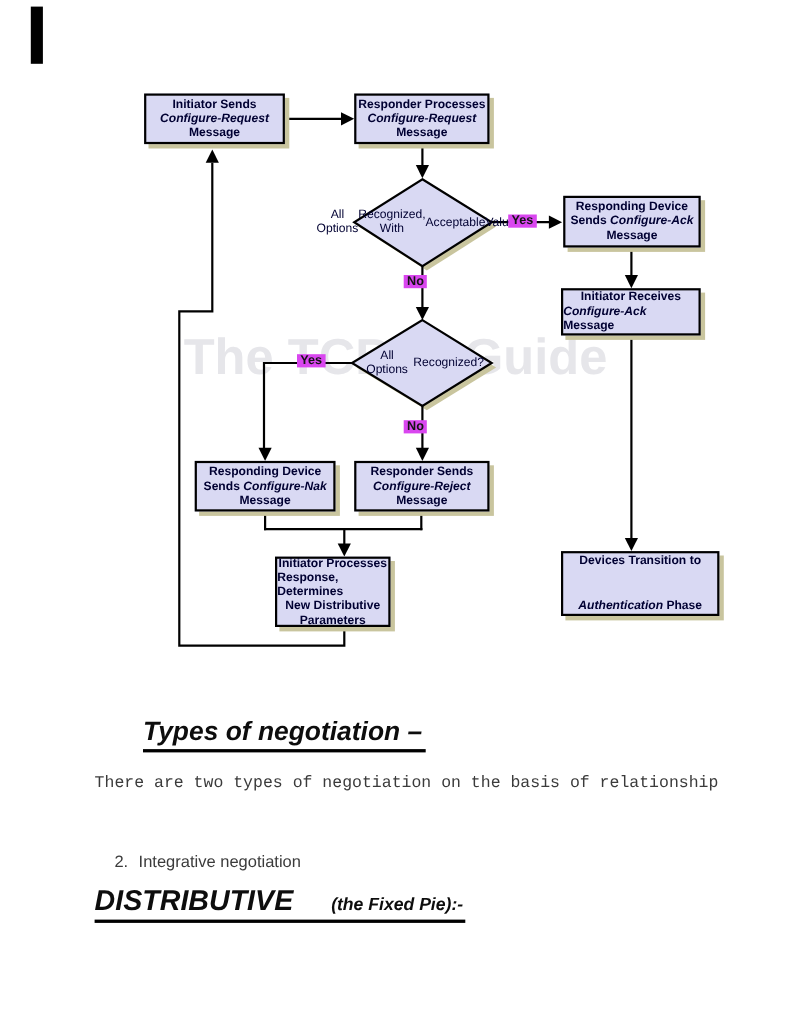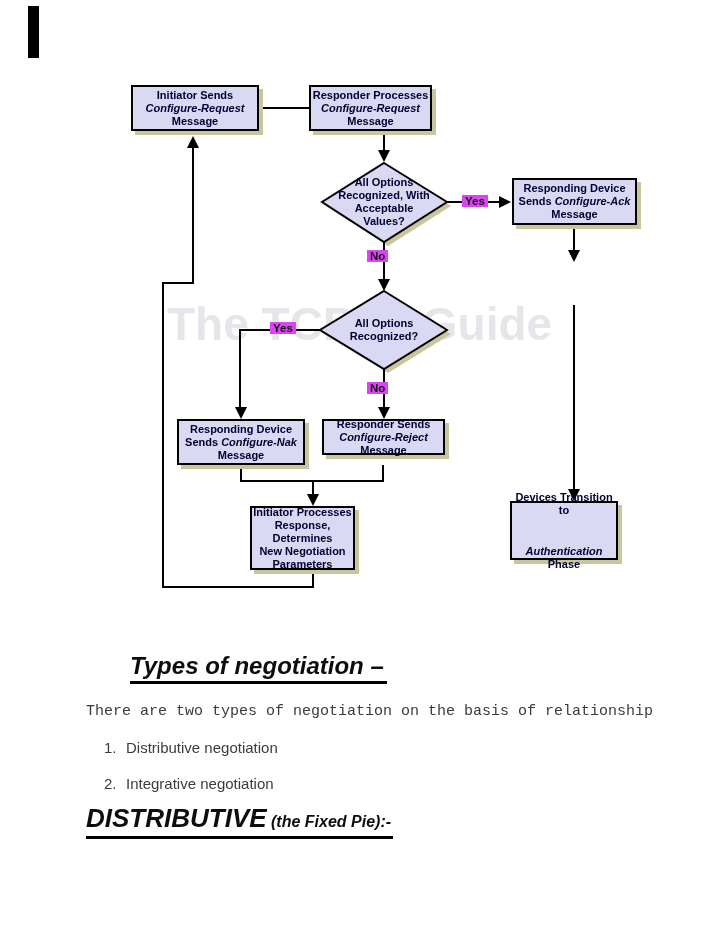--- a/index.html
+++ b/index.html
@@ -19,7 +19,7 @@
           background:#d9d9f3; border:2px solid #000;
           box-shadow:4px 4px 0 #c9c59e;
           display:flex; flex-direction:column; justify-content:center;
-          align-items:center; text-align:center;
+          align-items:center; 
           font-weight:bold; font-size:11px; line-height:13px; color:#000032; }
   .dtext { position:absolute; z-index:3;
            display:flex; flex-direction:column; justify-content:center;

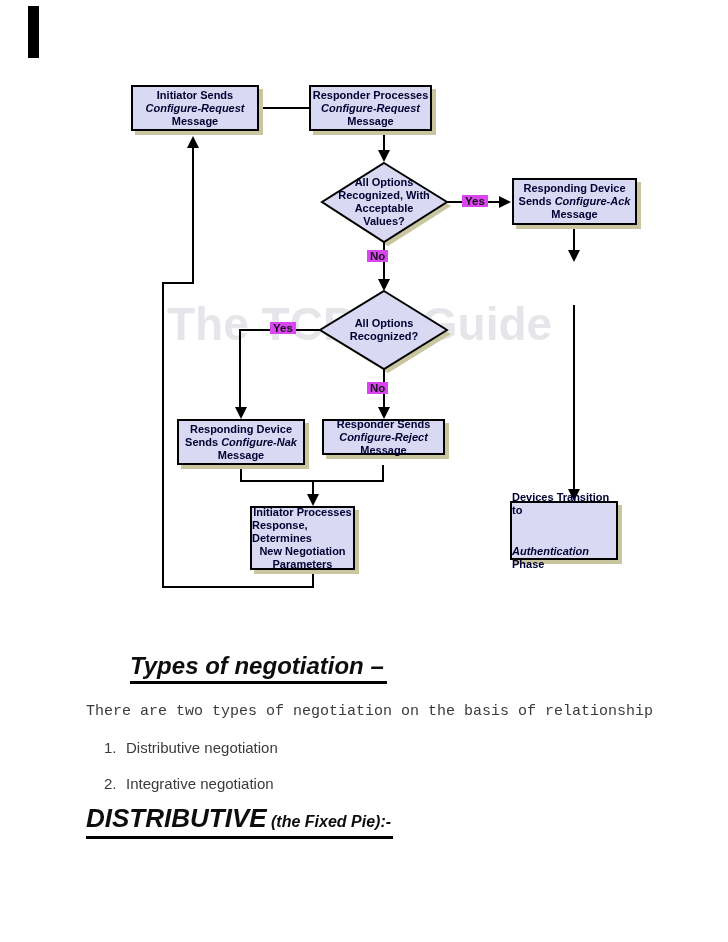--- a/index.html
+++ b/index.html
@@ -96,7 +96,7 @@
       <div><span class="it">Configure-Request</span></div>
       <div><span>Message</span></div>
     </div>
-  <div class="fbox" style="left:309px; top:85px;  width:123px; height:46px;">
+  <div class="fbox" style="left:322px; top:85px;  width:123px; height:46px;">
       <div><span>Responder Processes</span></div>
       <div><span class="it">Configure-Request</span></div>
       <div><span>Message</span></div>

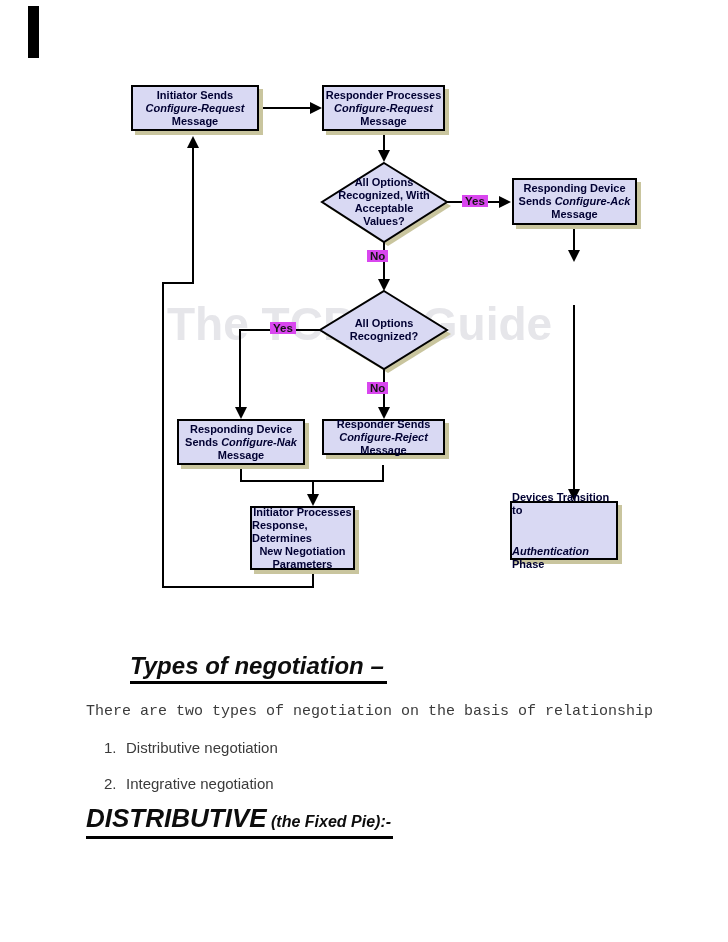--- a/index.html
+++ b/index.html
@@ -22,9 +22,9 @@
           align-items:center; 
           font-weight:bold; font-size:11px; line-height:13px; color:#000032; }
   .dtext { position:absolute; z-index:3;
-           display:flex; flex-direction:column; justify-content:center;
+           display:flex; justify-content:center;
            align-items:center; text-align:center;
-           font-weight:bold; font-size:11px; line-height:13px; color:#000032; }
+           font-weight:normal; font-size:11px; line-height:13px; color:#000032; }
   .it { font-style:italic; }
 
   .lbl { position:absolute; z-index:4; background:#d946ef; padding:0 3px;

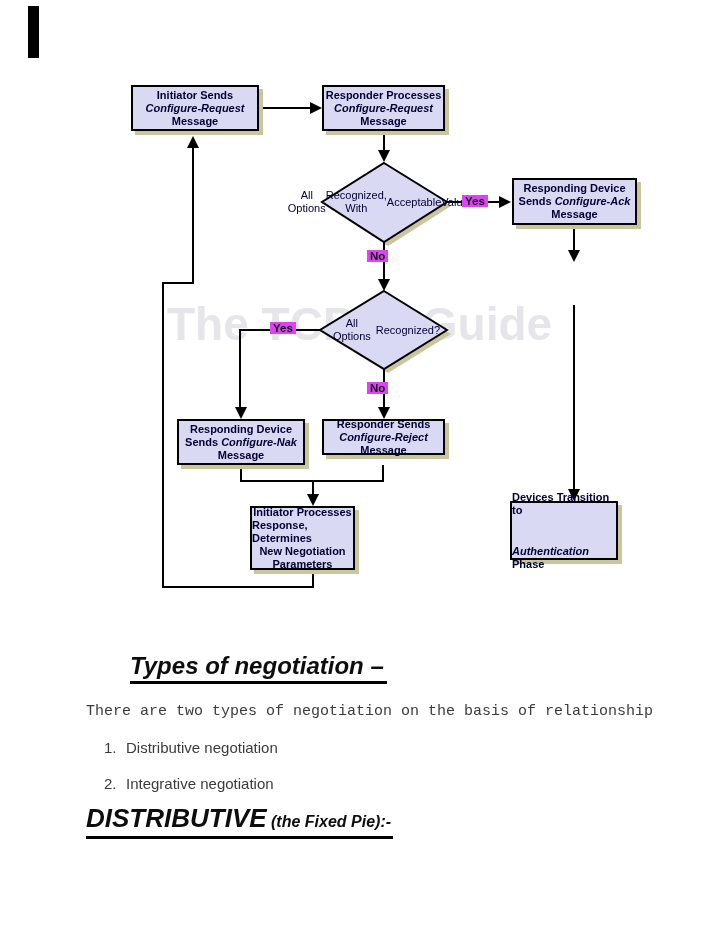--- a/index.html
+++ b/index.html
@@ -106,6 +106,10 @@
       <div><span>Sends </span><span class="it">Configure-Ack</span></div>
       <div><span>Message</span></div>
     </div>
+  <div class="fbox" style="left:510px; top:262px; width:127px; height:43px;">
+      <div><span>Initiator Receives</span></div>
+      <div><span class="it">Configure-Ack</span><span> Message</span></div>
+    </div>
   <div class="fbox" style="left:177px; top:419px; width:128px; height:46px;">
       <div><span>Responding Device</span></div>
       <div><span>Sends </span><span class="it">Configure-Nak</span></div>

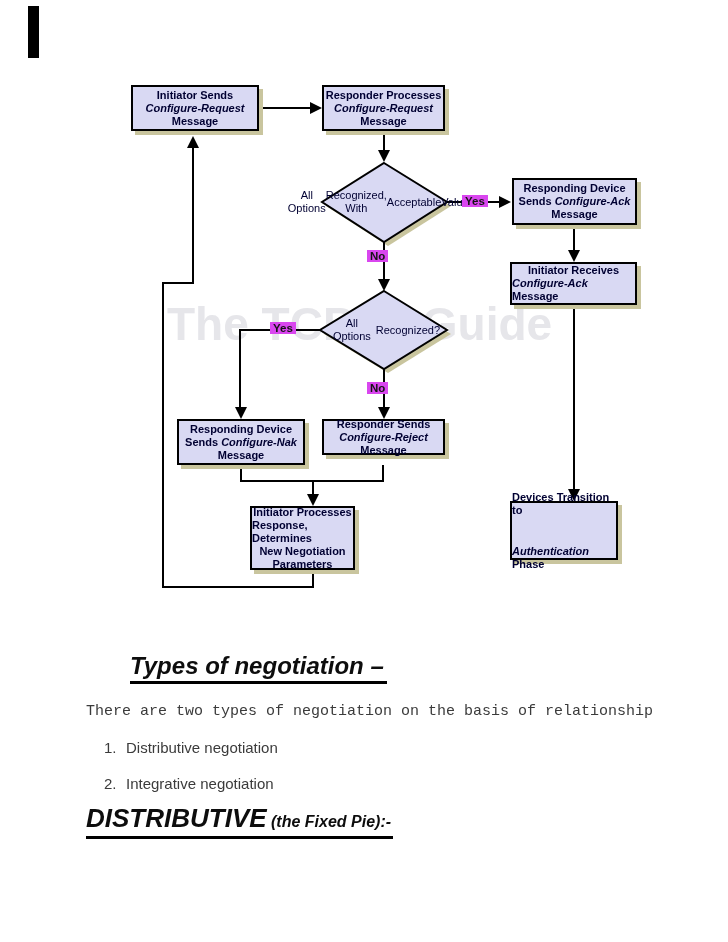--- a/index.html
+++ b/index.html
@@ -115,7 +115,7 @@
       <div><span>Sends </span><span class="it">Configure-Nak</span></div>
       <div><span>Message</span></div>
     </div>
-  <div class="fbox" style="left:322px; top:419px; width:123px; height:36px;">
+  <div class="fbox" style="left:322px; top:419px; width:123px; height:46px;">
       <div><span>Responder Sends</span></div>
       <div><span class="it">Configure-Reject</span></div>
       <div><span>Message</span></div>

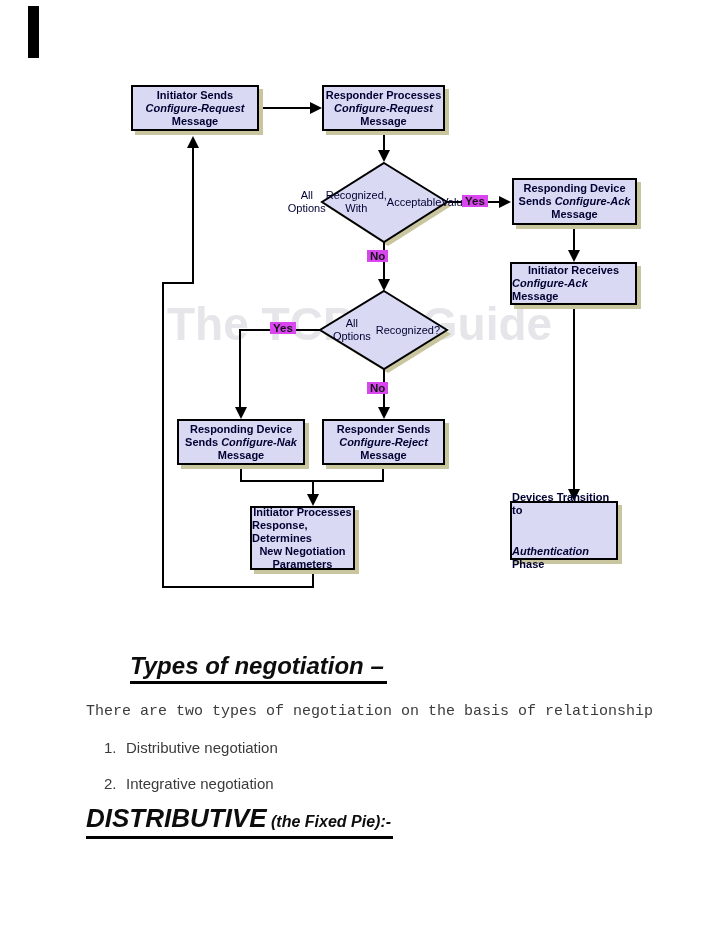--- a/index.html
+++ b/index.html
@@ -126,7 +126,7 @@
       <div><span>New Negotiation</span></div>
       <div><span>Parameters</span></div>
     </div>
-  <div class="fbox" style="left:510px; top:501px; width:108px; height:59px;gap:28px;">
+  <div class="fbox" style="left:510px; top:501px; width:144px; height:59px;gap:28px;">
       <div><span>Devices Transition to</span></div>
       <div><span class="it">Authentication</span><span> Phase</span></div>
     </div>

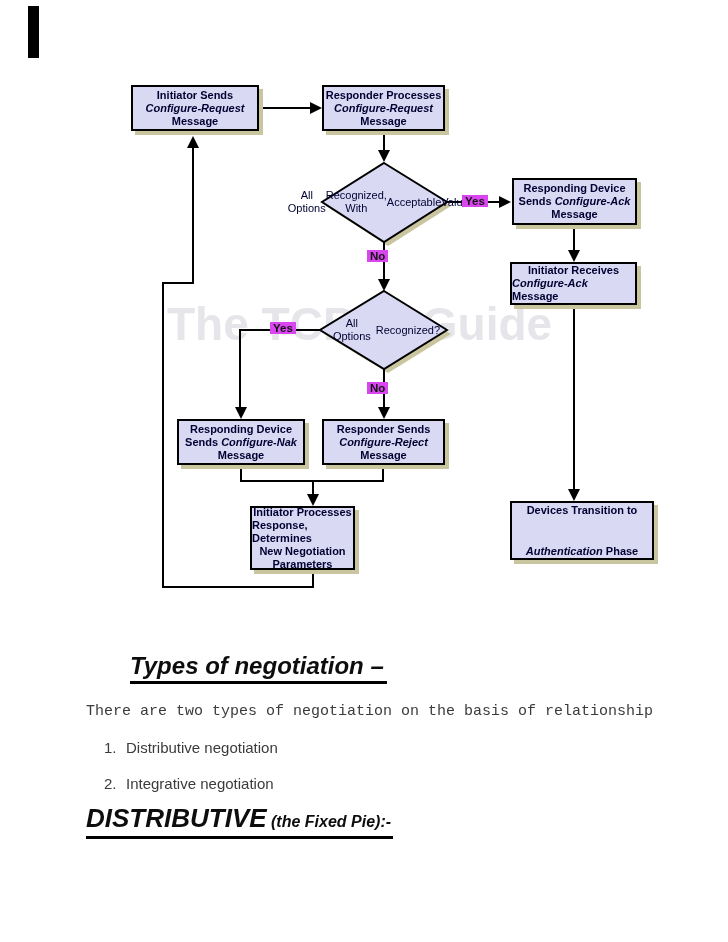--- a/index.html
+++ b/index.html
@@ -123,7 +123,7 @@
   <div class="fbox" style="left:250px; top:506px; width:105px; height:64px;">
       <div><span>Initiator Processes</span></div>
       <div><span>Response, Determines</span></div>
-      <div><span>New Negotiation</span></div>
+      <div><span>New Distributive</span></div>
       <div><span>Parameters</span></div>
     </div>
   <div class="fbox" style="left:510px; top:501px; width:144px; height:59px;gap:28px;">

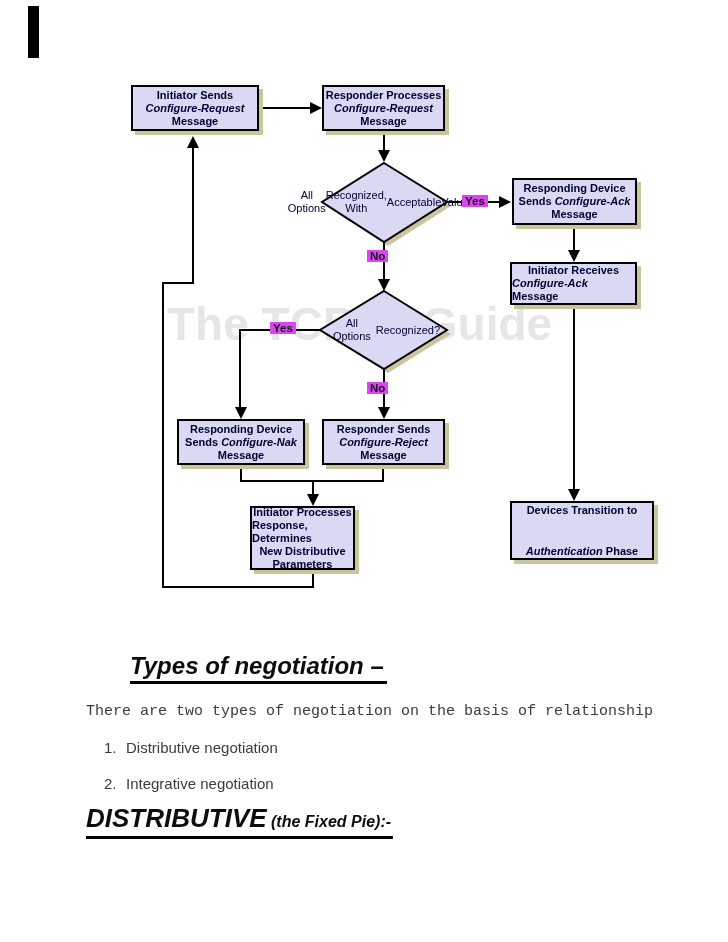--- a/index.html
+++ b/index.html
@@ -149,9 +149,6 @@
 
   <div class="doc-h1">Types of negotiation –</div>
   <div class="doc-para">There are two types of negotiation on the basis of relationship</div>
-  <div class="doc-li li1">
-    <span class="num">1.</span><span>Distributive negotiation</span>
-  </div>
   <div class="doc-li li2">
     <span class="num">2.</span><span>Integrative negotiation</span>
   </div>

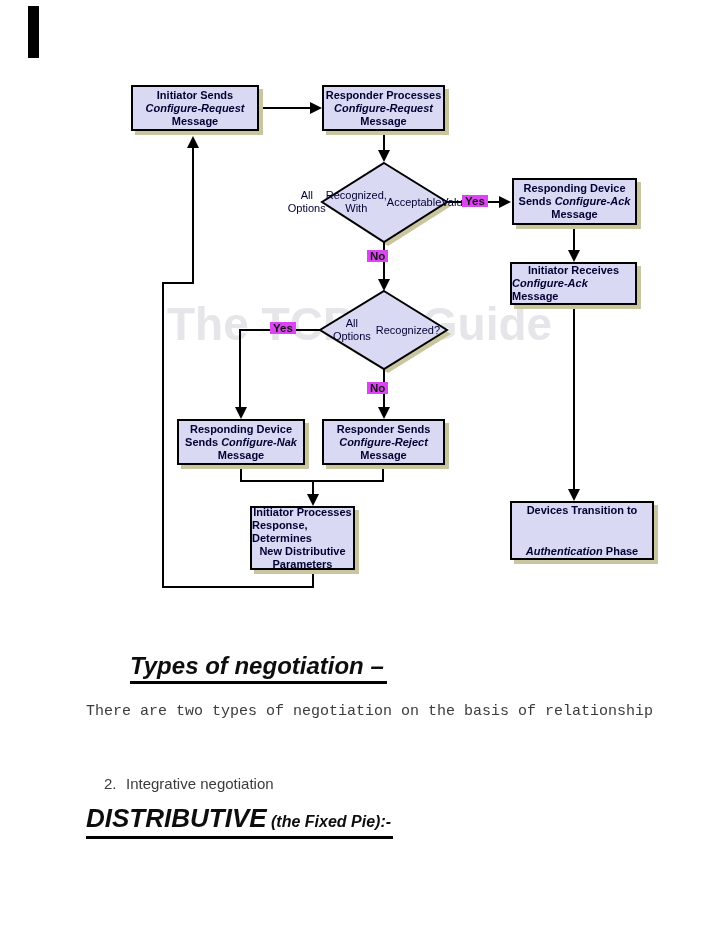--- a/index.html
+++ b/index.html
@@ -42,7 +42,7 @@
             font-weight:bold; font-style:italic; color:#0d0d0d;
             border-bottom:3px solid #000; padding:0 2px 2px 0; }
   .doc-h2 .big { font-size:26px; }
-  .doc-h2 .small { font-size:16px; }
+  .doc-h2 .small { font-size:16px;margin-left:30px; }
 </style>
 </head>
 <body>

